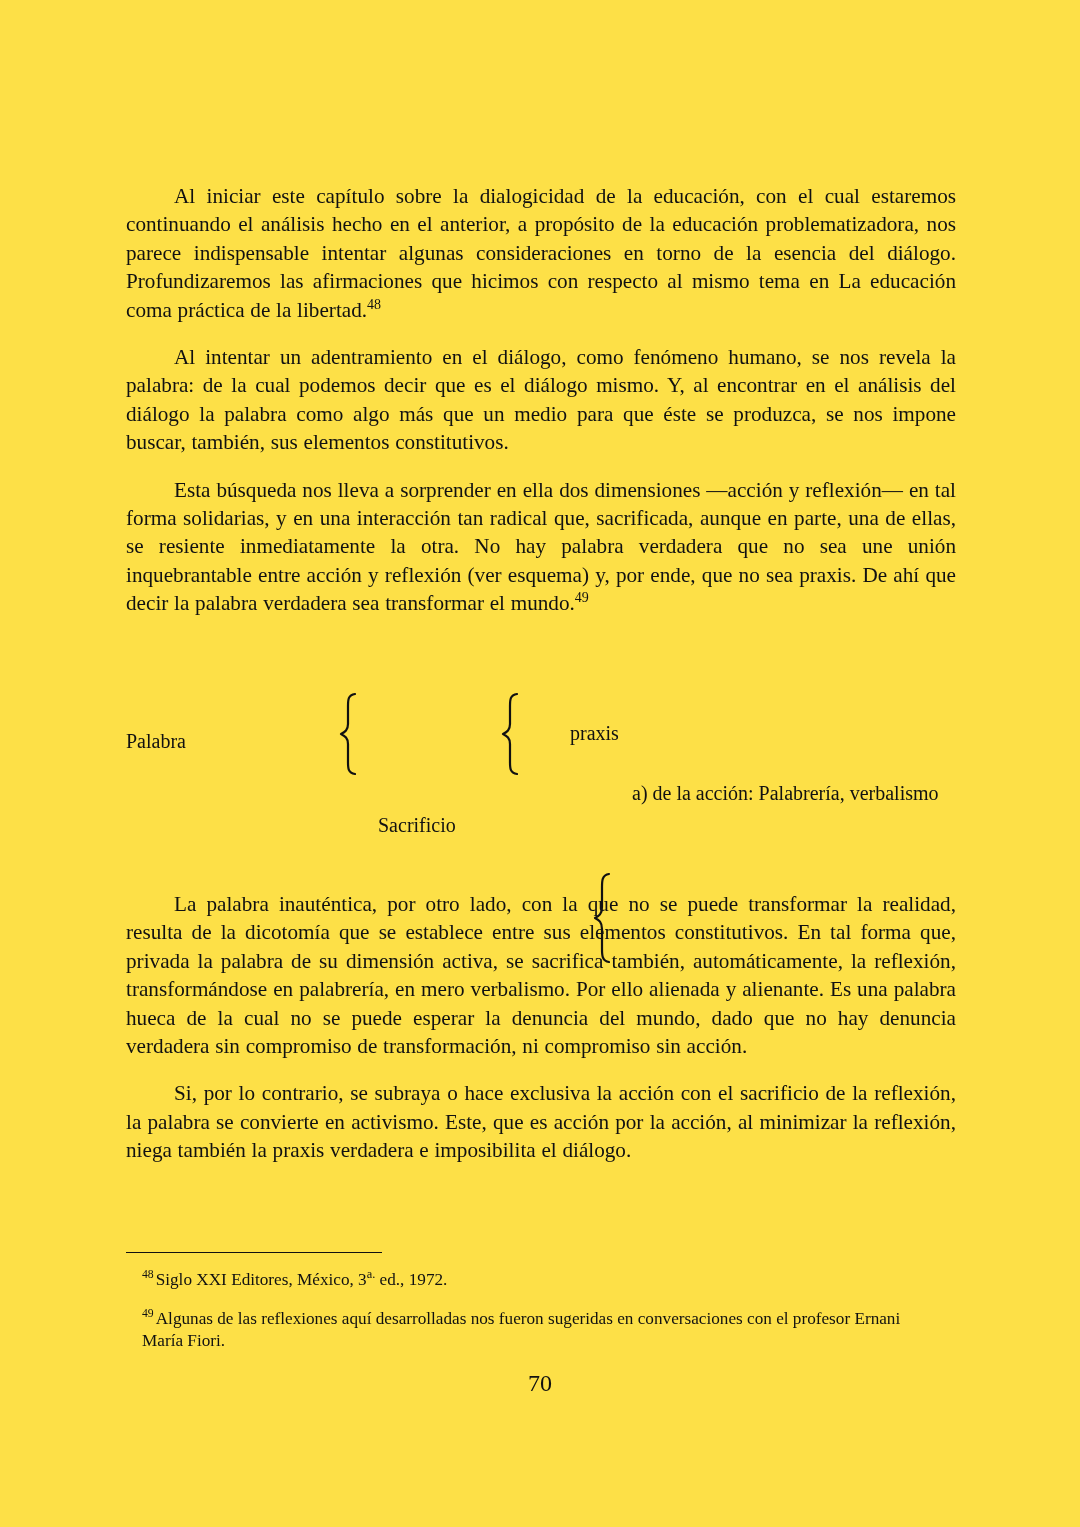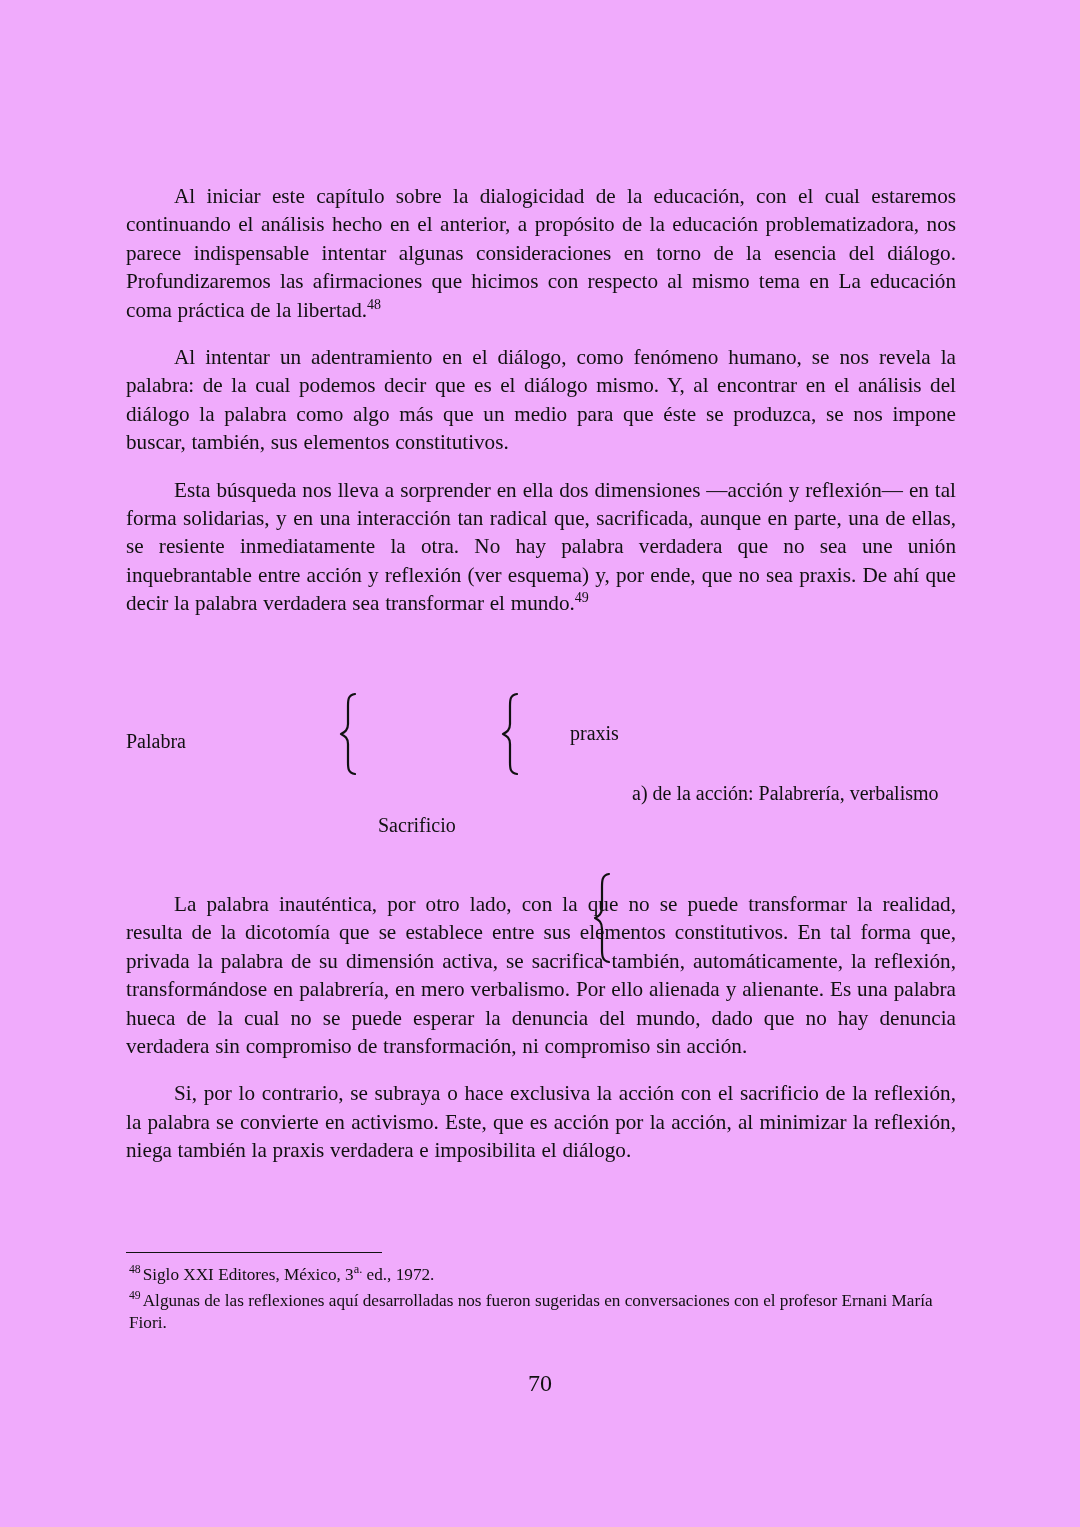--- a/index.html
+++ b/index.html
@@ -20,7 +20,7 @@
   .page {
     position: absolute;
     inset: 0;
-    background: #f0abfc;
+    background: #fde047;
   }
 
   

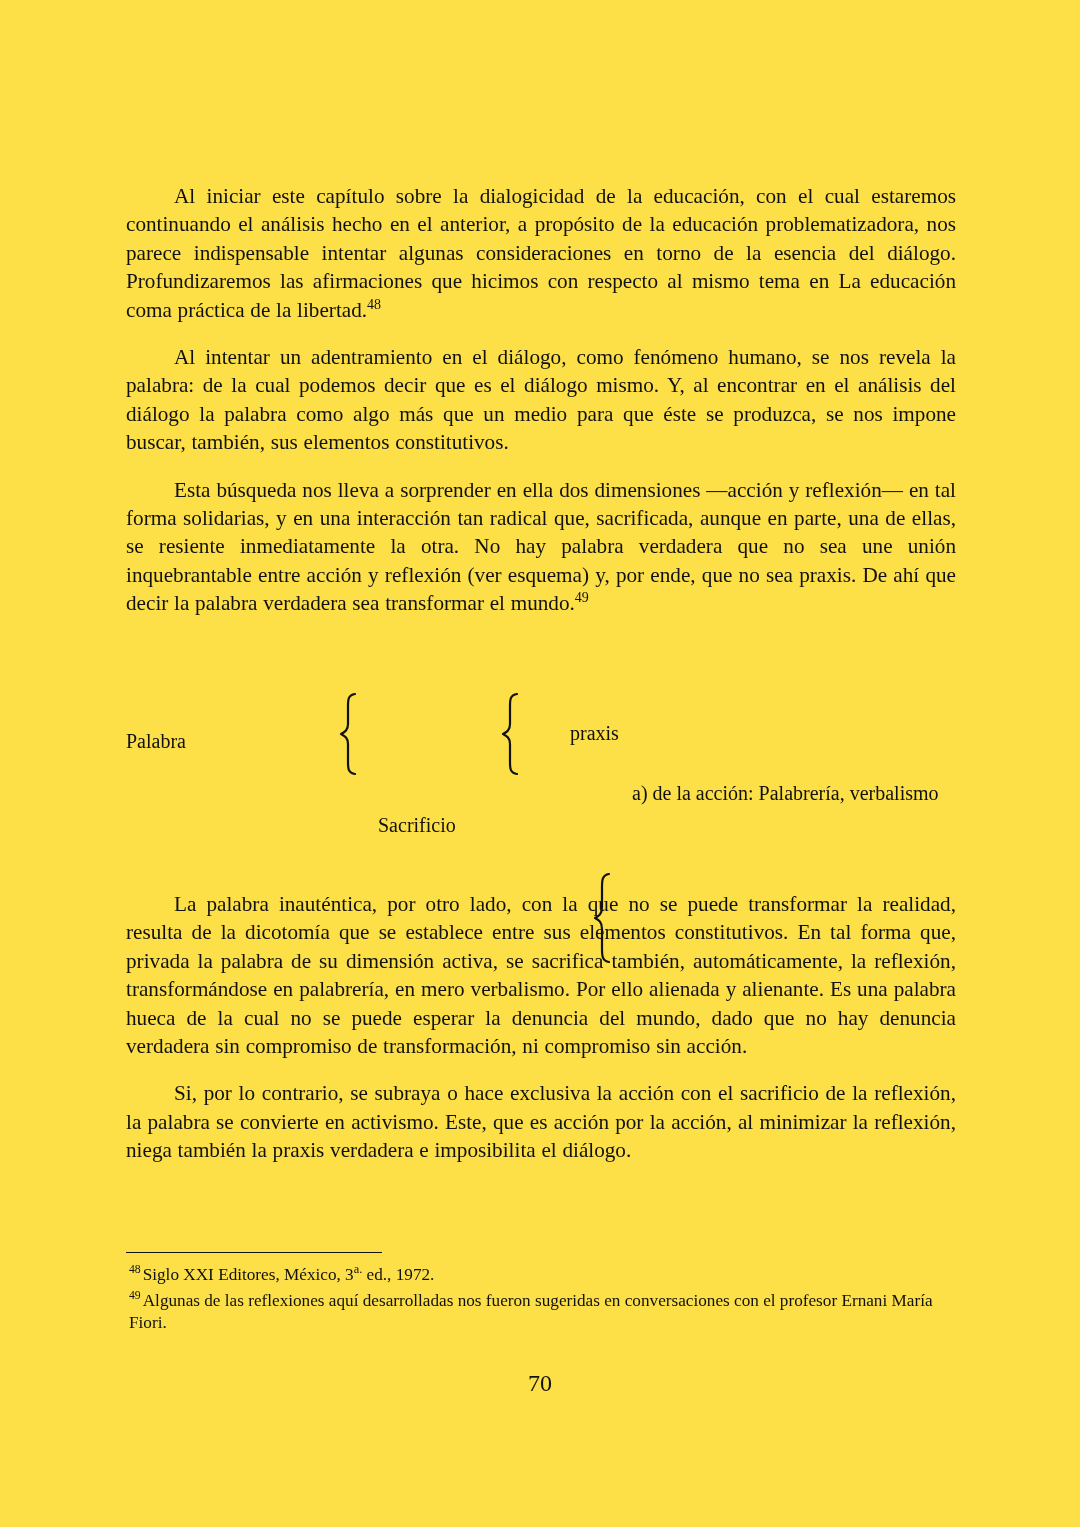--- a/index.html
+++ b/index.html
@@ -152,7 +152,7 @@
     margin: 0 0 11px 0;
   }
   .fn {
-    margin: 3px;
+    margin: 16px;
     text-align: left;
     text-indent: 0;
     padding-left: 0;

